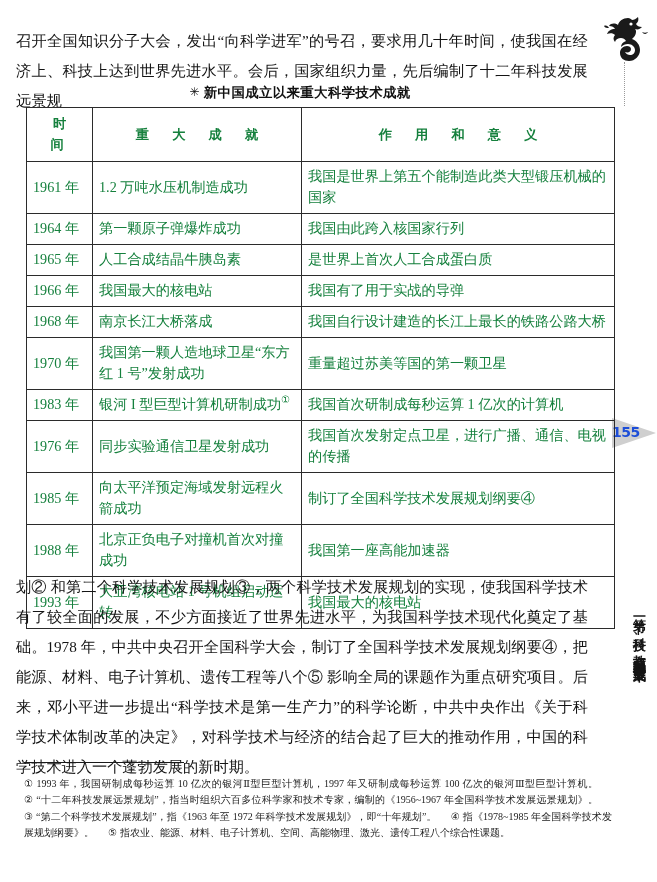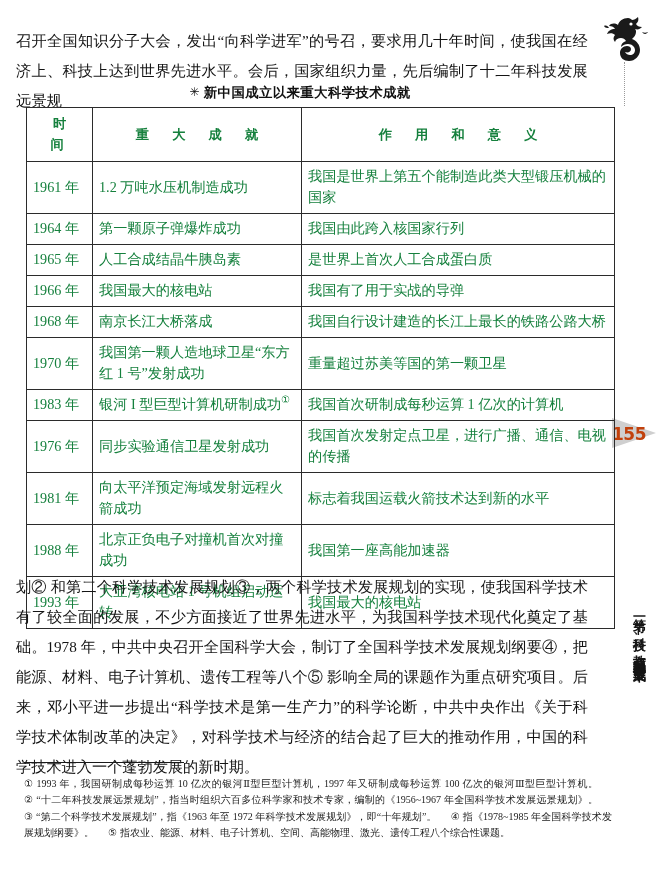--- a/index.html
+++ b/index.html
@@ -154,9 +154,9 @@
     width: 32px;
     text-align: left;
     font-family: "DejaVu Sans", "Liberation Sans", sans-serif;
-    font-size: 17px;
+    font-size: 14px;
     font-weight: bold;
-    color: #c2410c;
+    color: #1d4ed8;
     letter-spacing: -0.5px;
   }
 

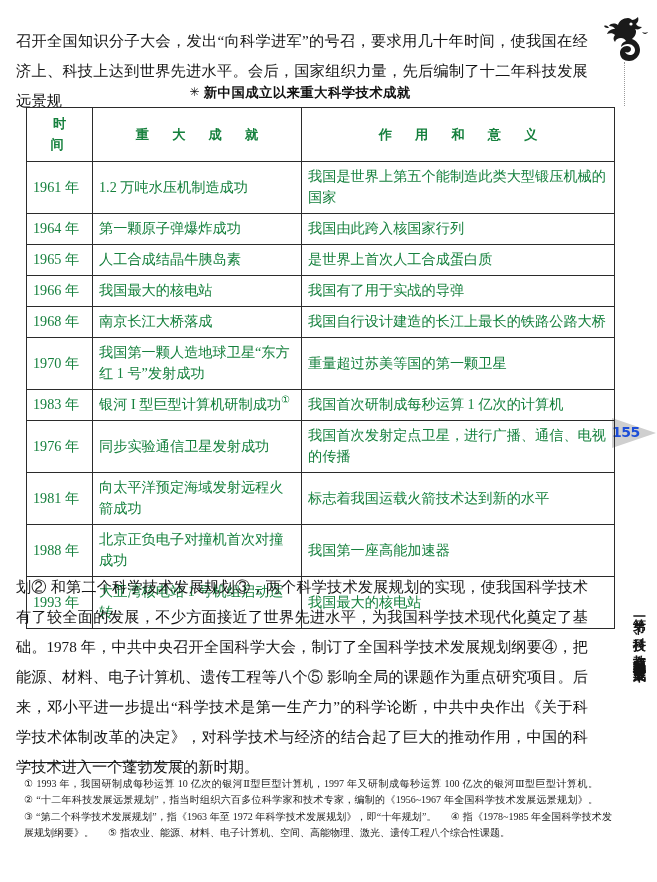--- a/index.html
+++ b/index.html
@@ -299,7 +299,7 @@
           <td class="cell-sig">我国首次发射定点卫星，进行广播、通信、电视的传播</td>
         </tr>
         <tr>
-          <td class="cell-time">1981 年</td>
+          <td class="cell-time">1985 年</td>
           <td class="cell-ach">向太平洋预定海域发射远程火箭成功</td>
           <td class="cell-sig">标志着我国运载火箭技术达到新的水平</td>
         </tr>

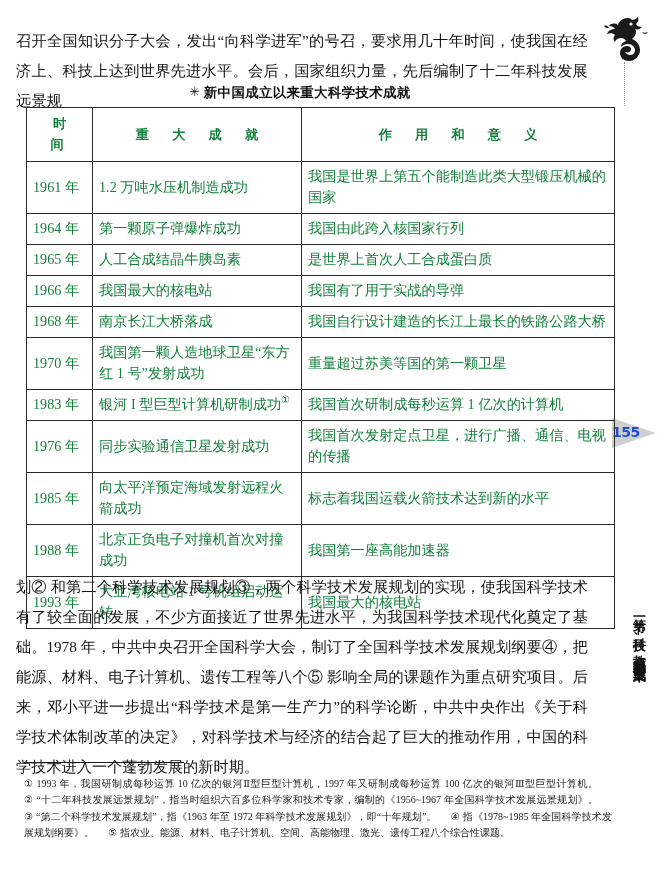--- a/index.html
+++ b/index.html
@@ -301,7 +301,7 @@
         <tr>
           <td class="cell-time">1985 年</td>
           <td class="cell-ach">向太平洋预定海域发射远程火箭成功</td>
-          <td class="cell-sig">标志着我国运载火箭技术达到新的水平</td>
+          <td class="cell-sig">制订了全国科学技术发展规划纲要④</td>
         </tr>
         <tr>
           <td class="cell-time">1988 年</td>

